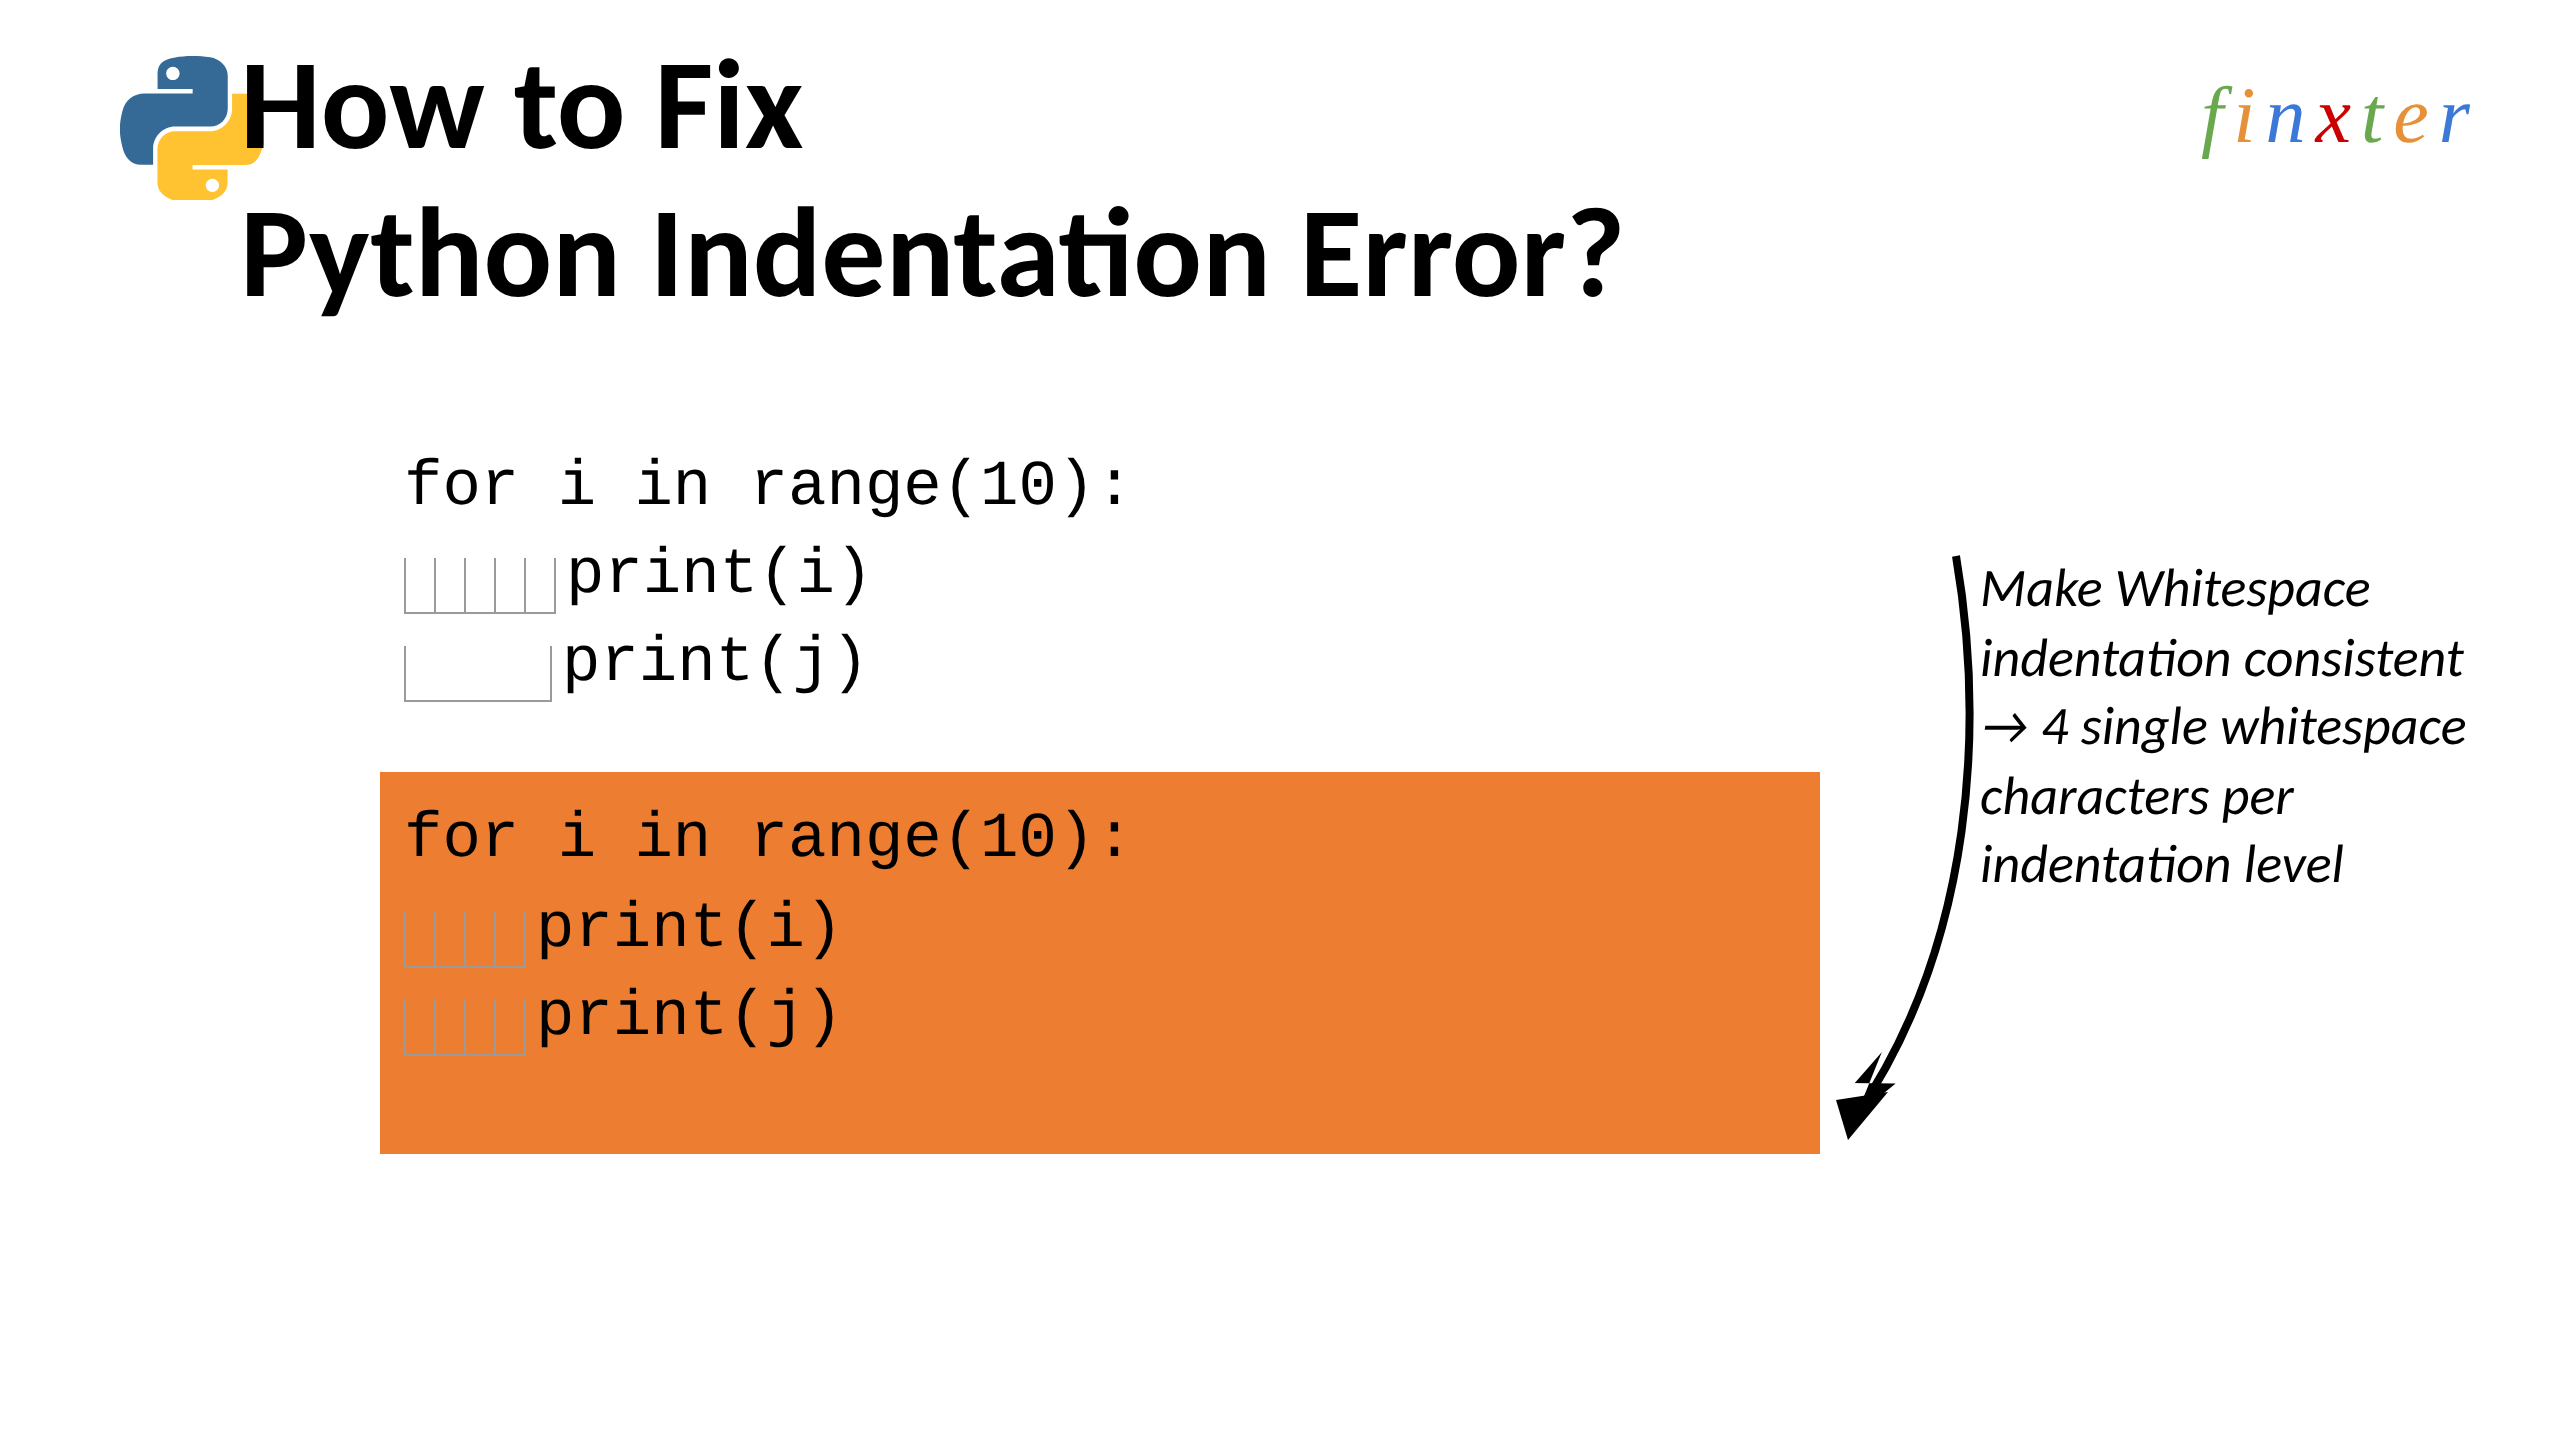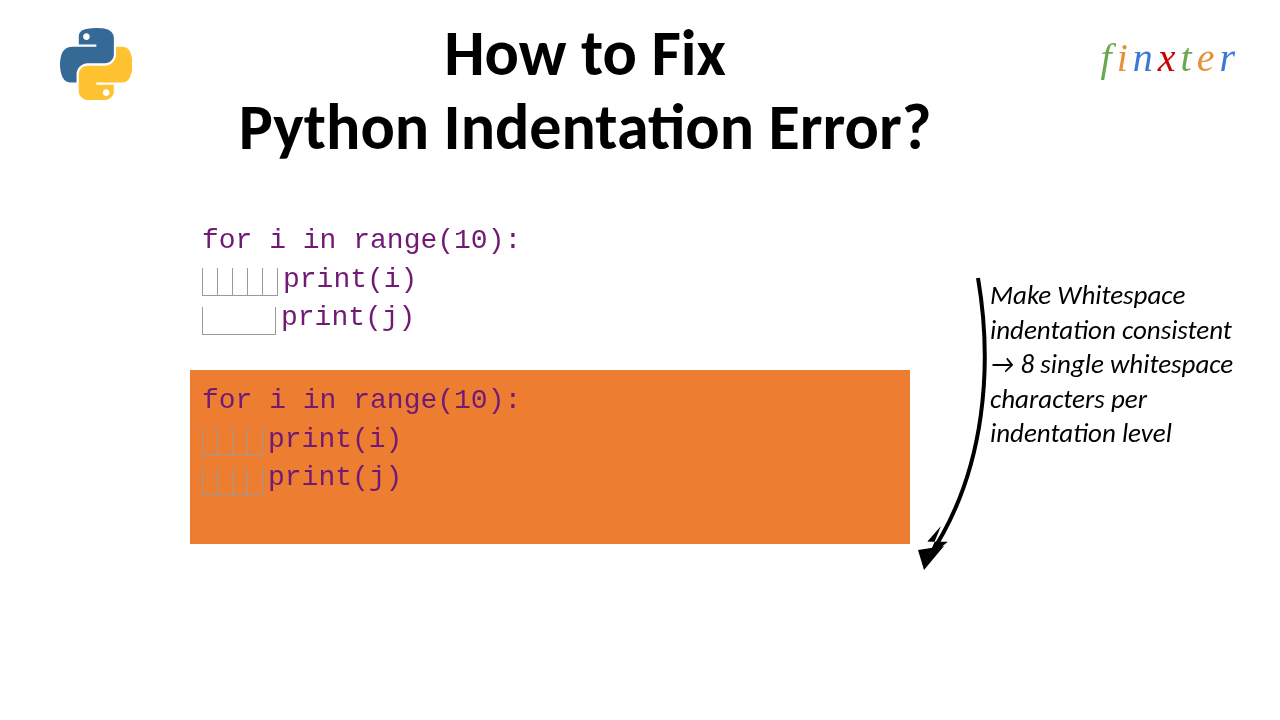--- a/index.html
+++ b/index.html
@@ -34,7 +34,7 @@
     top: 18px;
     left: 0;
     right: 0;
-    text-align: center;
+    text-align: left;
     font-weight: 700;
     color: #000;
     line-height: 1.12;

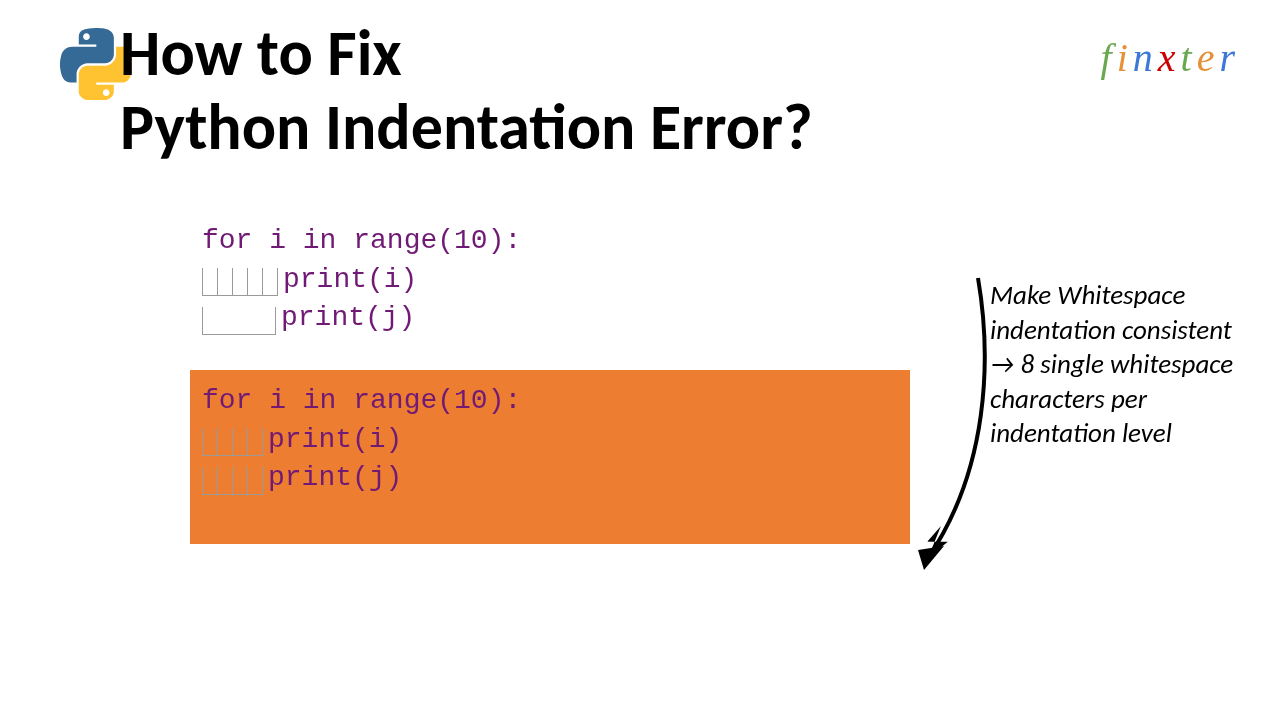--- a/index.html
+++ b/index.html
@@ -55,9 +55,9 @@
   }
   .code-block {
     font-family: "Courier New", Courier, monospace;
-    font-size: 28px;
+    font-size: 32px;
     line-height: 1.38;
-    color: #701a75;
+    color: #000000;
     padding: 6px 12px 10px 12px;
   }
   .code-block.fixed {

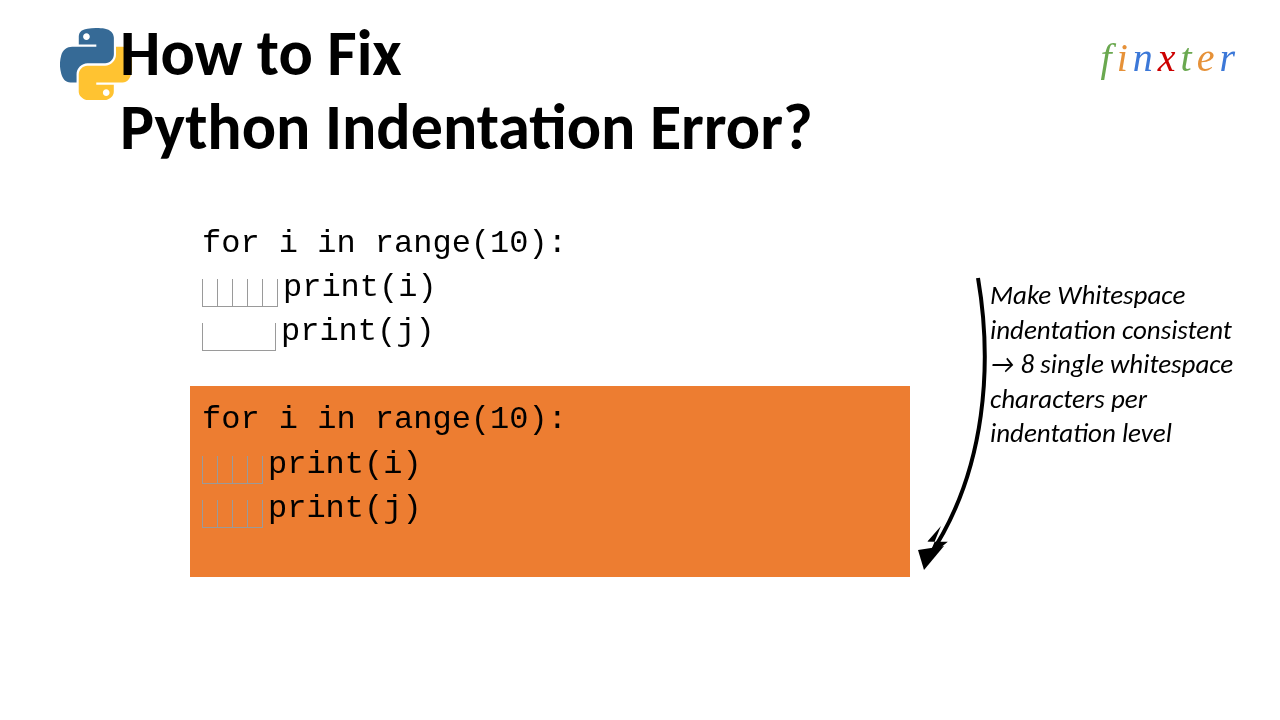--- a/index.html
+++ b/index.html
@@ -183,6 +183,6 @@
   <polygon points="14,300 34,276 8,280" fill="#000"></polygon>
 </svg>
 
-<div class="annotation">Make Whitespace indentation consistent → 8 single whitespace characters per indentation level</div>
+<div class="annotation">Make Whitespace indentation consistent → 4 single whitespace characters per indentation level</div>
 
 </body></html>

